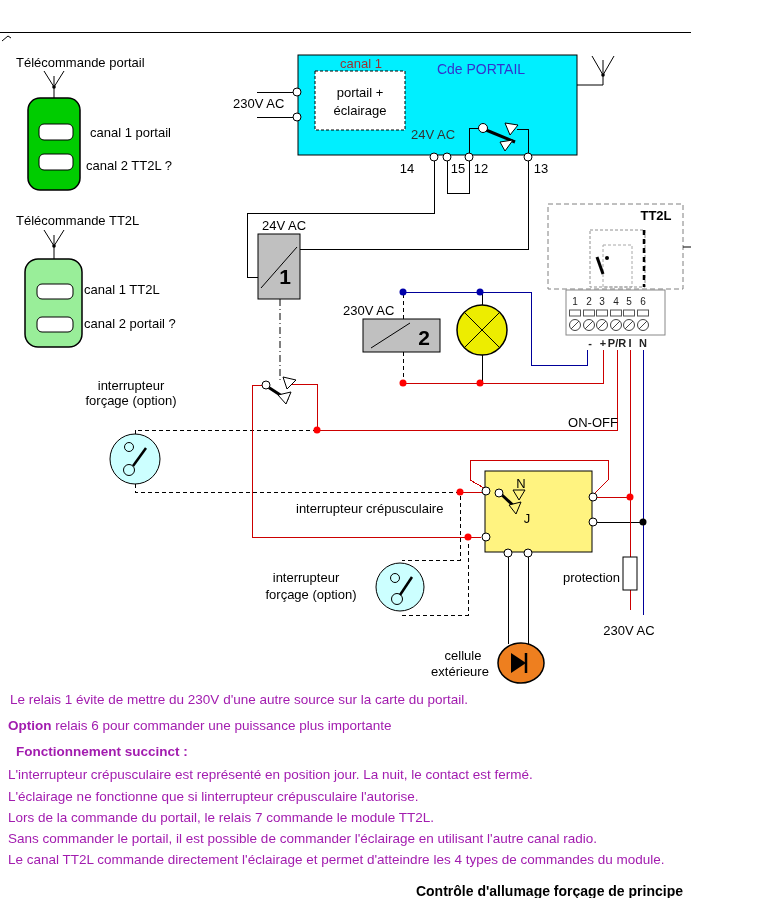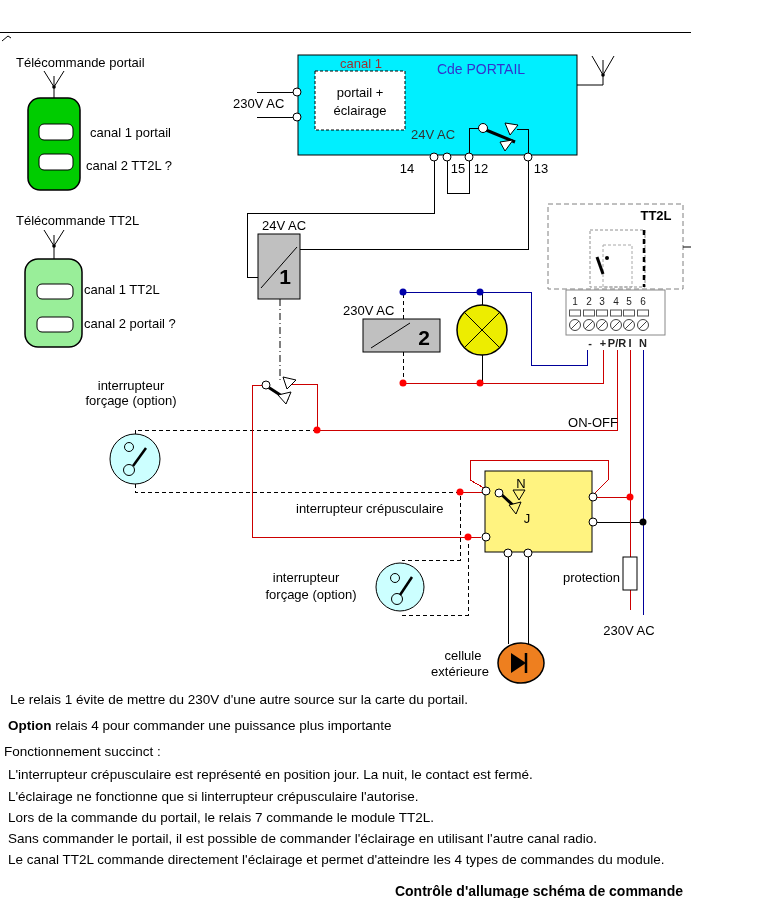--- a/index.html
+++ b/index.html
@@ -15,7 +15,7 @@
   svg text.blue{fill:#3333CC;font-size:14px;}
   svg text.maroon{fill:#993333;}
   svg text.gray{fill:#333;}
-  .note{position:absolute;font-size:13.5px;color:#000000;white-space:nowrap;}
+  .note{position:absolute;font-size:13.5px;color:#a21caf;white-space:nowrap;}
   .note b{font-weight:bold;}
   .foot-title{position:absolute;right:8px;top:851px;font-size:14px;font-weight:bold;white-space:nowrap;}
   .foot-credit{position:absolute;right:30px;top:876px;font-size:15px;white-space:nowrap;}

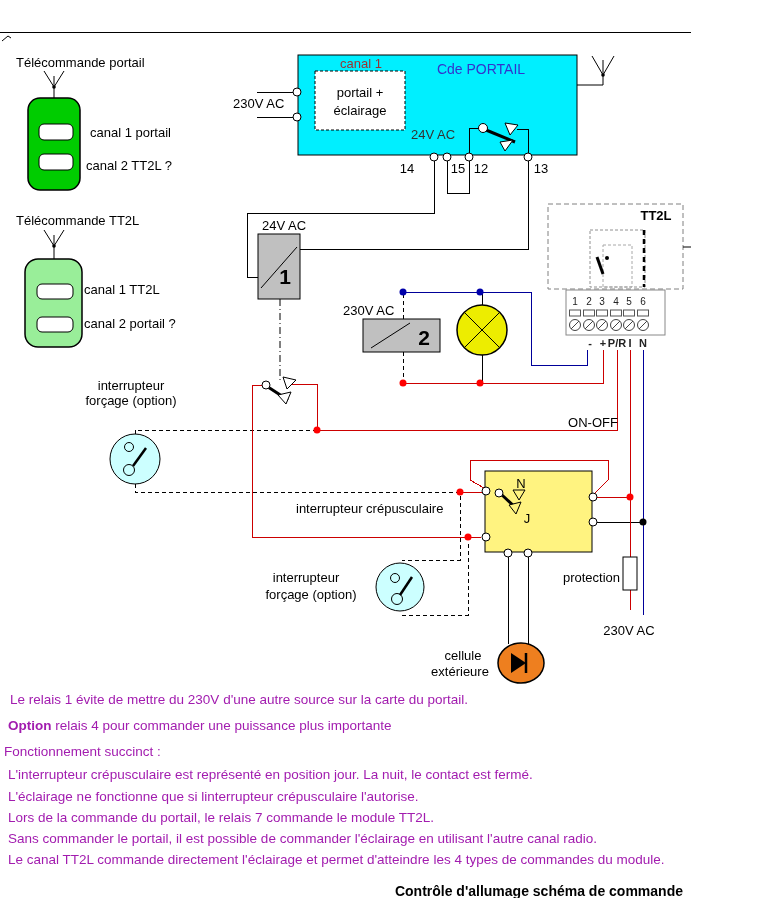--- a/index.html
+++ b/index.html
@@ -291,7 +291,7 @@
 
 <div class="note" style="left:10px;top:660px">Le relais 1 évite de mettre du 230V d'une autre source sur la carte du portail.</div>
 <div class="note" style="left:8px;top:686px">
-  <b>Option</b><span> relais 4 pour commander une puissance plus importante</span>
+  <b>Option</b><span> relais 6 pour commander une puissance plus importante</span>
 </div>
 <div class="note" style="left:4px;top:712px;font-weight:normal">Fonctionnement succinct :</div>
 <div class="note" style="left:8px;top:735px">L'interrupteur crépusculaire est représenté en position jour. La nuit, le contact est fermé.</div>

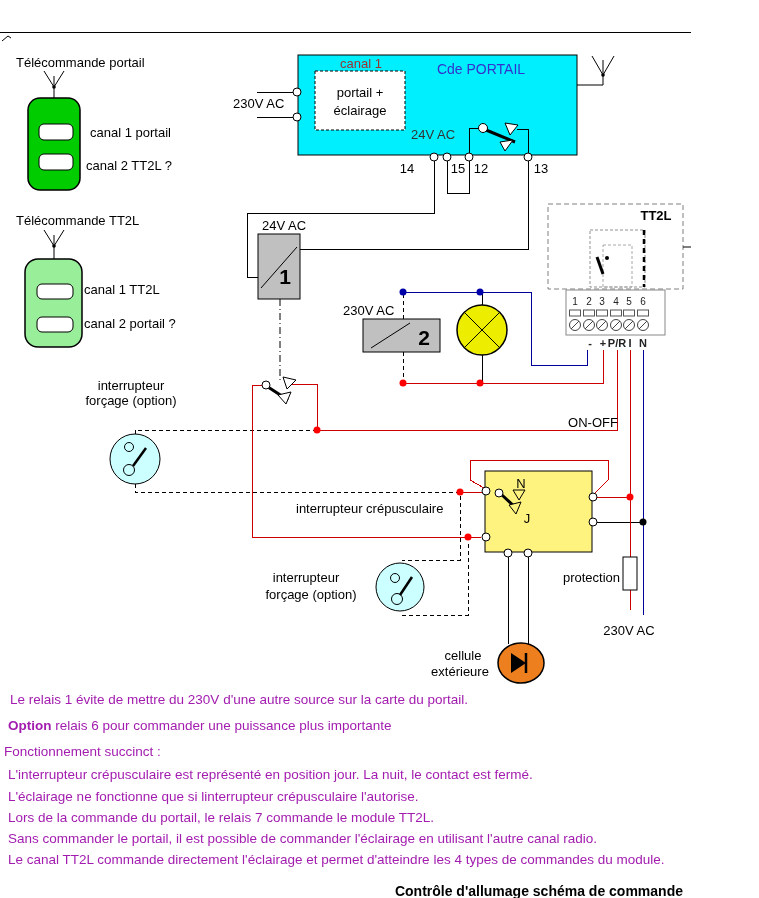--- a/index.html
+++ b/index.html
@@ -293,7 +293,7 @@
 <div class="note" style="left:8px;top:686px">
   <b>Option</b><span> relais 6 pour commander une puissance plus importante</span>
 </div>
-<div class="note" style="left:4px;top:712px;font-weight:normal">Fonctionnement succinct :</div>
+<div class="note" style="left:16px;top:712px;font-weight:bold">Fonctionnement succinct :</div>
 <div class="note" style="left:8px;top:735px">L'interrupteur crépusculaire est représenté en position jour. La nuit, le contact est fermé.</div>
 <div class="note" style="left:8px;top:757px">L'éclairage ne fonctionne que si linterrupteur crépusculaire l'autorise.</div>
 <div class="note" style="left:8px;top:778px">Lors de la commande du portail, le relais 7 commande le module TT2L.</div>

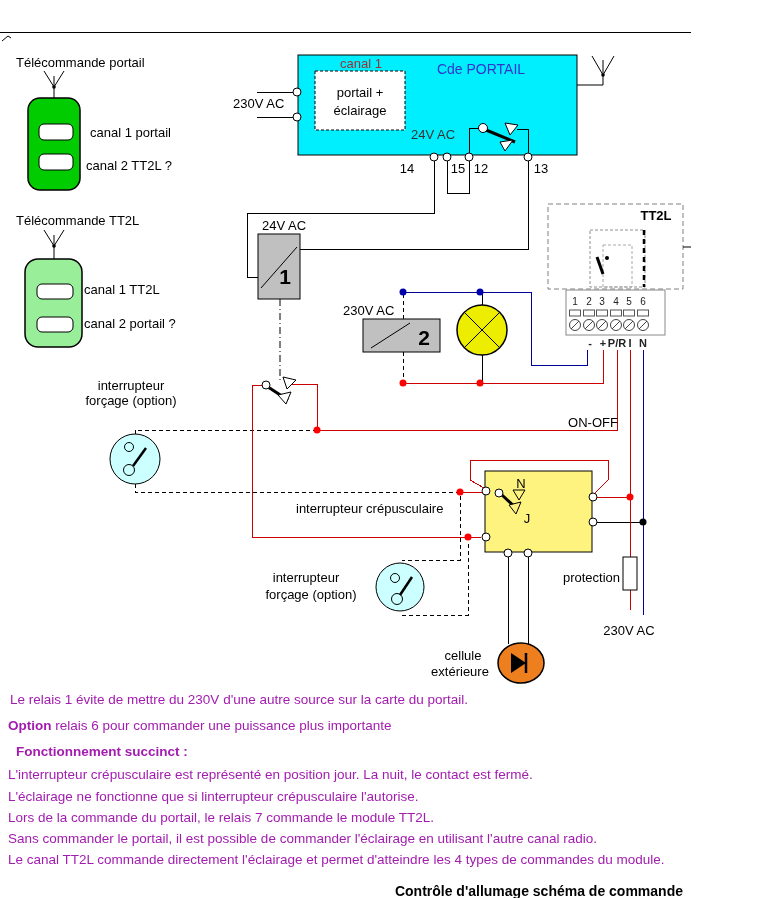--- a/index.html
+++ b/index.html
@@ -299,7 +299,7 @@
 <div class="note" style="left:8px;top:778px">Lors de la commande du portail, le relais 7 commande le module TT2L.</div>
 <div class="note" style="left:8px;top:799px">Sans commander le portail, il est possible de commander l'éclairage en utilisant l'autre canal radio.</div>
 <div class="note" style="left:8px;top:820px">Le canal TT2L commande directement l'éclairage et permet d'atteindre les 4 types de commandes du module.</div>
-<div class="foot-title">Contrôle d'allumage  schéma de commande</div>
+<div class="foot-title">Contrôle d'allumage  forçage de principe</div>
 <div class="foot-credit">Géryko 13/05/2017</div>
 </div>
 

